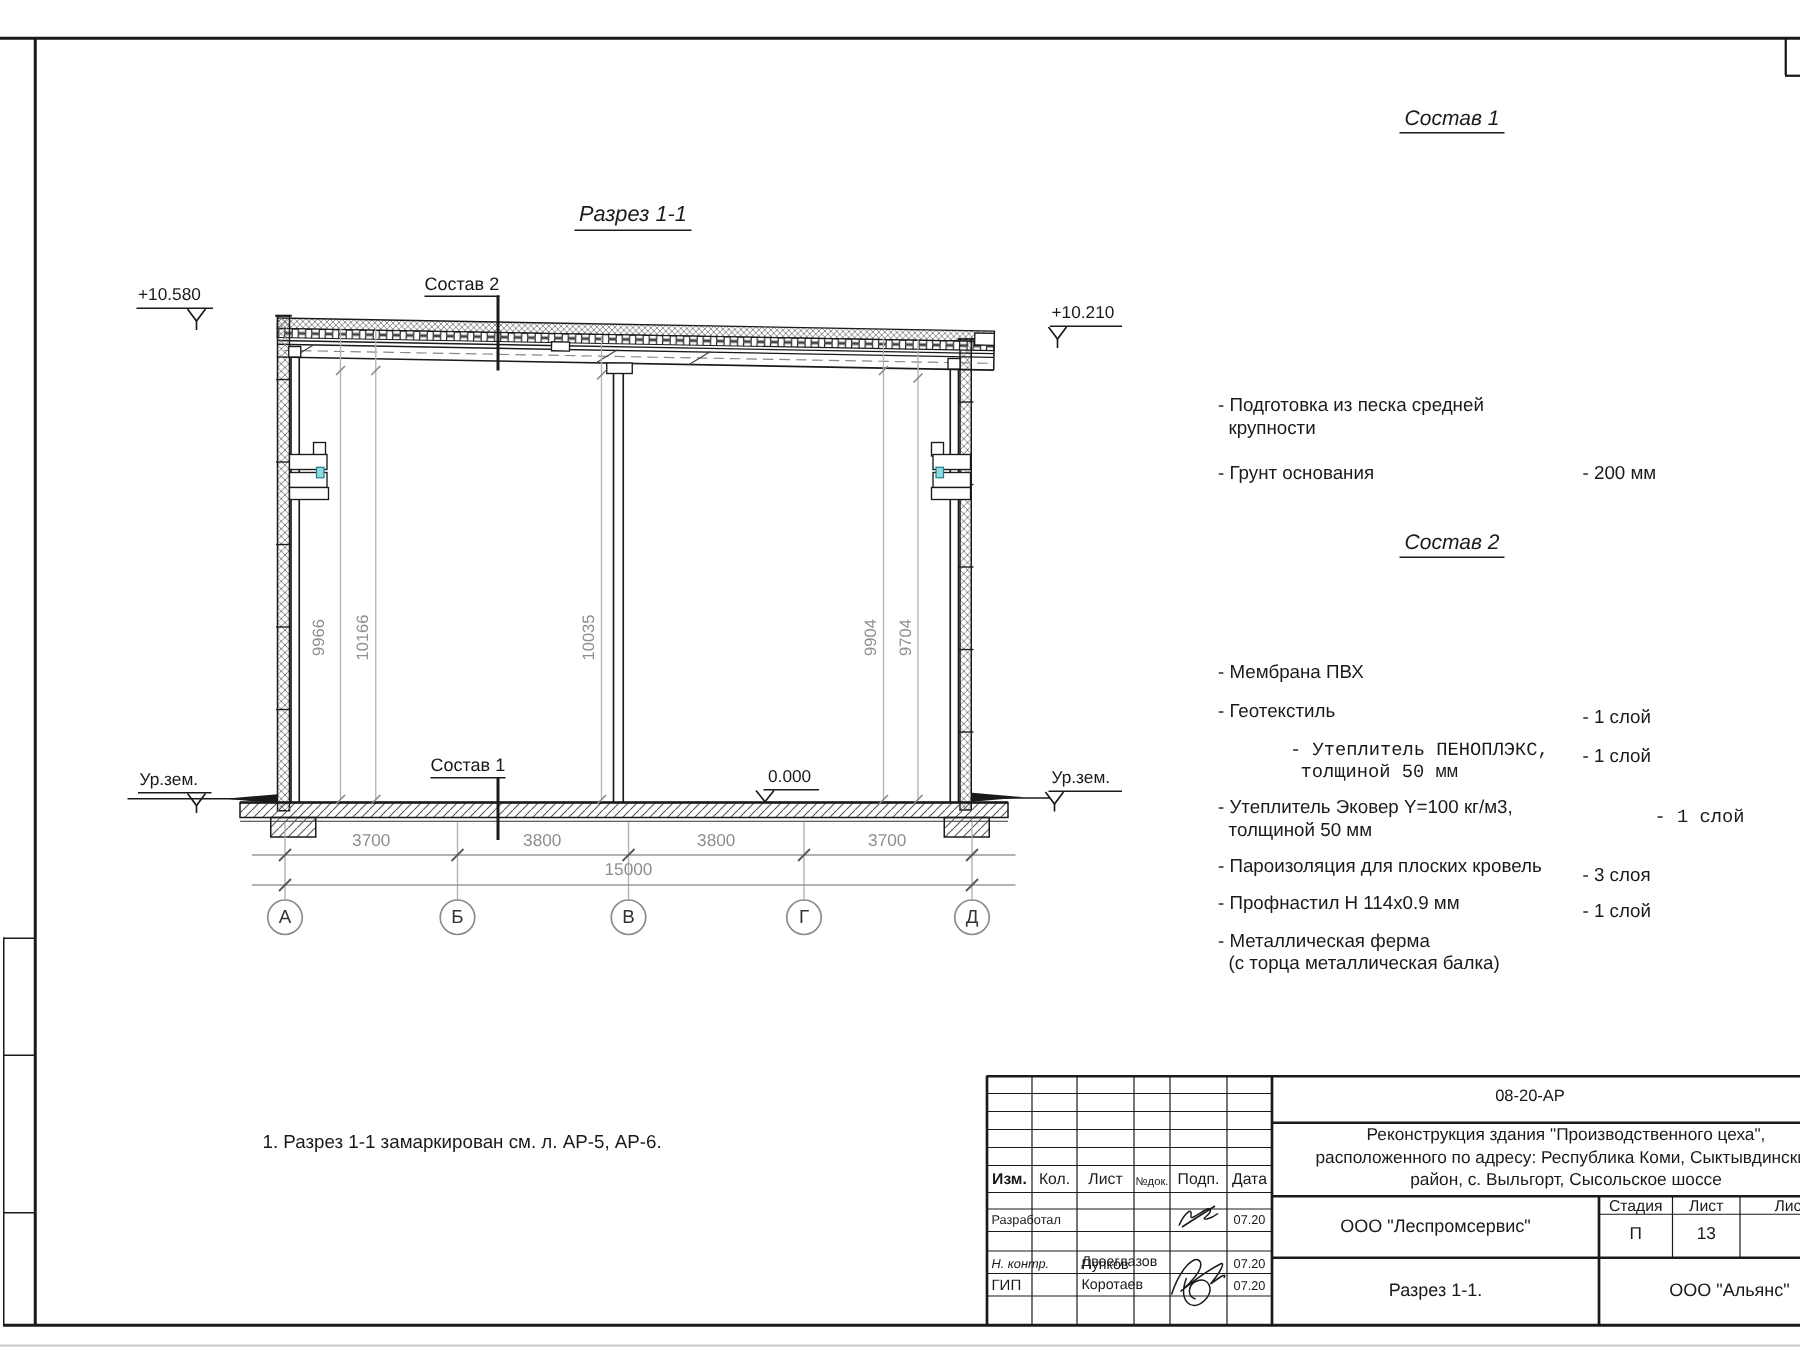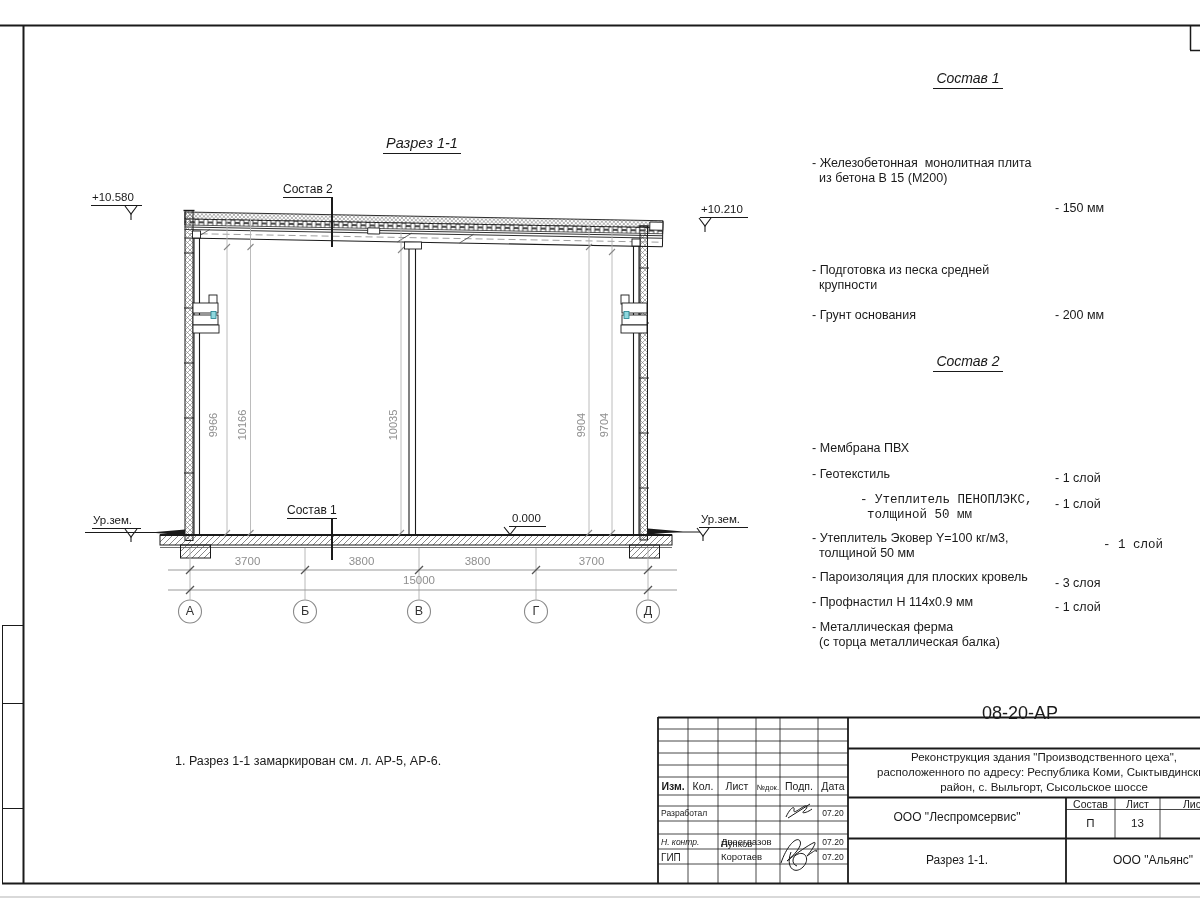--- a/index.html
+++ b/index.html
@@ -290,10 +290,6 @@
 
 <div class="t c it" style="left:800px;top:70px;width:336px;font-size:14px;"><span class="ul">Состав 1</span></div>
 
-<div class="t li" style="left:812px;top:126px;">
-  <div class="li-name"><div>- Железобетонная  монолитная плита</div><div class="l2">из бетона В 15 (М200)</div></div>
-  <div class="li-val">- 150 мм</div>
-</div>
 <div class="t li" style="left:812px;top:233px;">
   <div class="li-name"><div>- Подготовка из песка средней</div><div class="l2">крупности</div></div>
   <div class="li-val">- 200 мм</div>

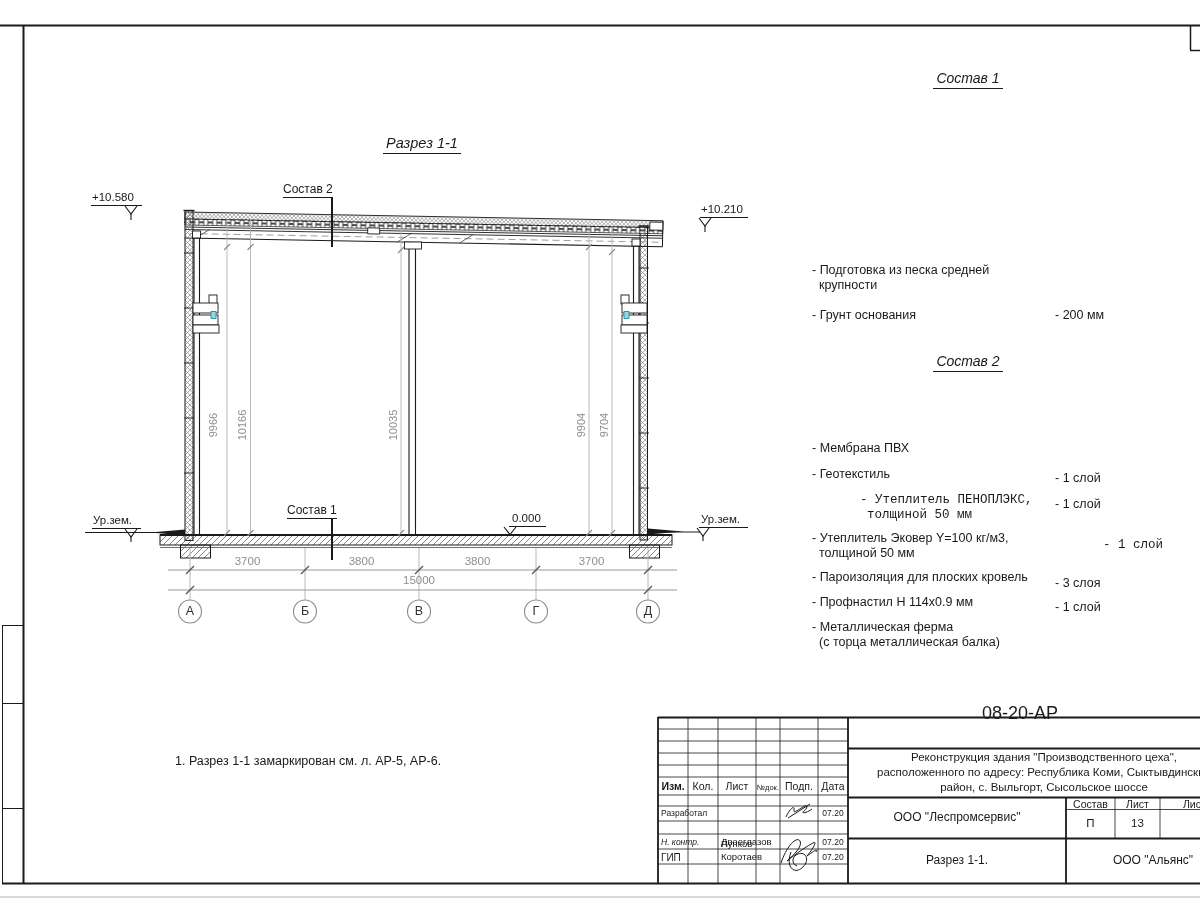--- a/index.html
+++ b/index.html
@@ -332,7 +332,7 @@
 
 <div class="t" style="left:175px;top:754px;font-size:12.5px;">1. Разрез 1-1 замаркирован см. л. АР-5, АР-6.</div>
 
-<div class="t c" style="left:848px;top:703px;width:344px;font-size:18px;">08-20-АР</div>
+<div class="t c" style="left:848px;top:725px;width:344px;font-size:11px;">08-20-АР</div>
 
 <div class="t c" style="left:848px;top:751px;width:392px;font-size:11.5px;">Реконструкция здания "Производственного цеха",</div>
 <div class="t c" style="left:848px;top:766px;width:392px;font-size:11.5px;">расположенного по адресу: Республика Коми, Сыктывдинский</div>

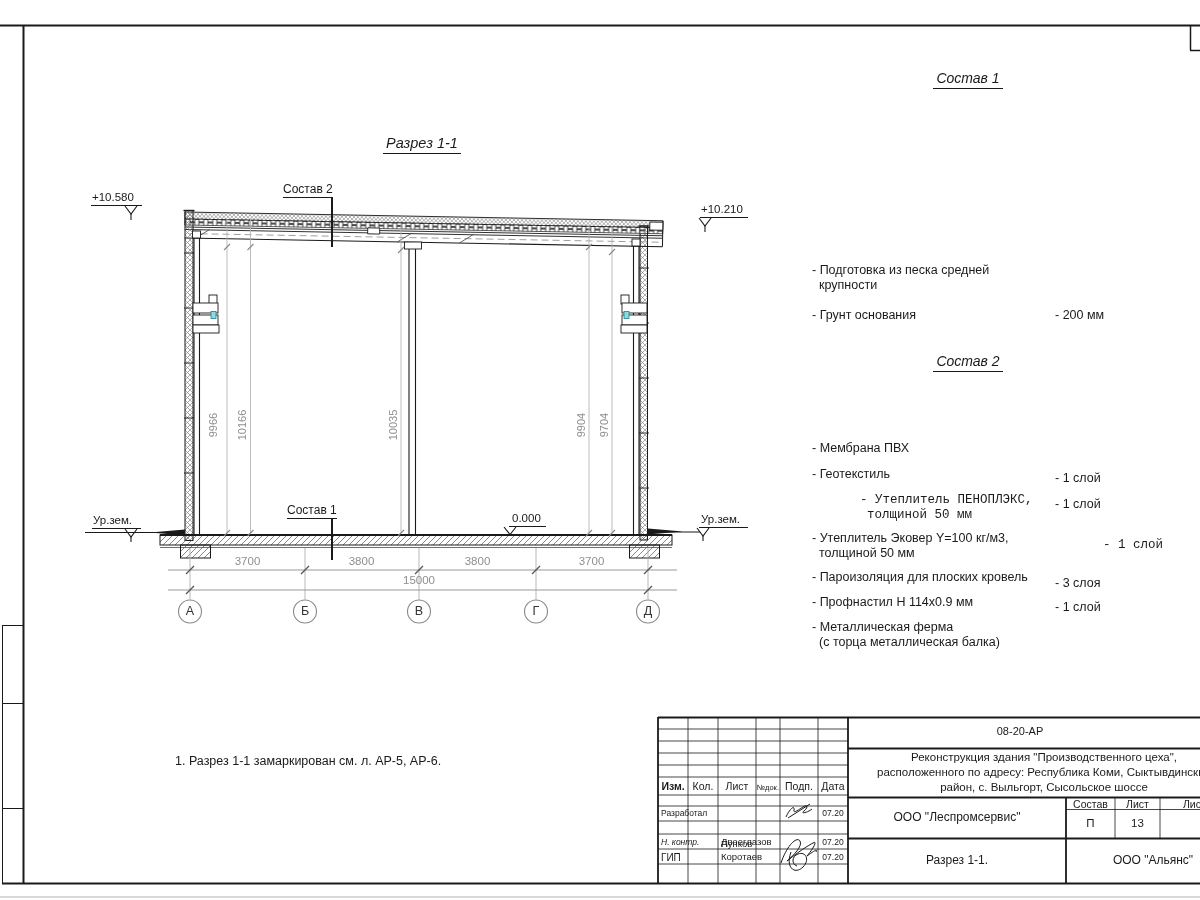--- a/index.html
+++ b/index.html
@@ -360,7 +360,7 @@
 <div class="t c" style="left:848px;top:810px;width:218px;font-size:12px;">ООО "Леспромсервис"</div>
 <div class="t c" style="left:848px;top:853px;width:218px;font-size:12px;">Разрез 1-1.</div>
 
-<div class="t c tb" style="left:1066px;top:798px;width:49px;">Состав</div>
+<div class="t c tb" style="left:1066px;top:798px;width:49px;">Стадия</div>
 <div class="t c tb" style="left:1115px;top:798px;width:45px;">Лист</div>
 <div class="t c tb" style="left:1160px;top:798px;width:80px;">Листов</div>
 <div class="t c" style="left:1066px;top:817px;width:49px;font-size:11.5px;">П</div>

